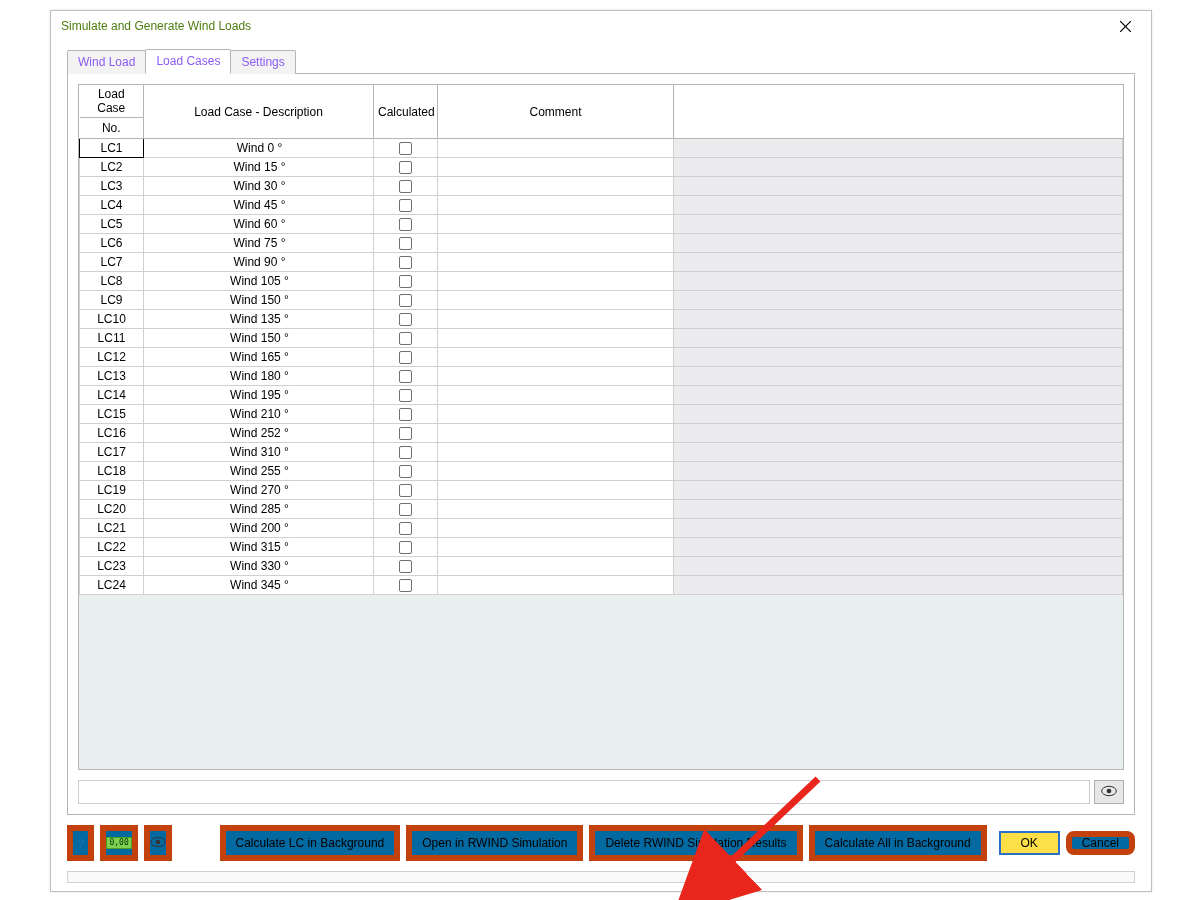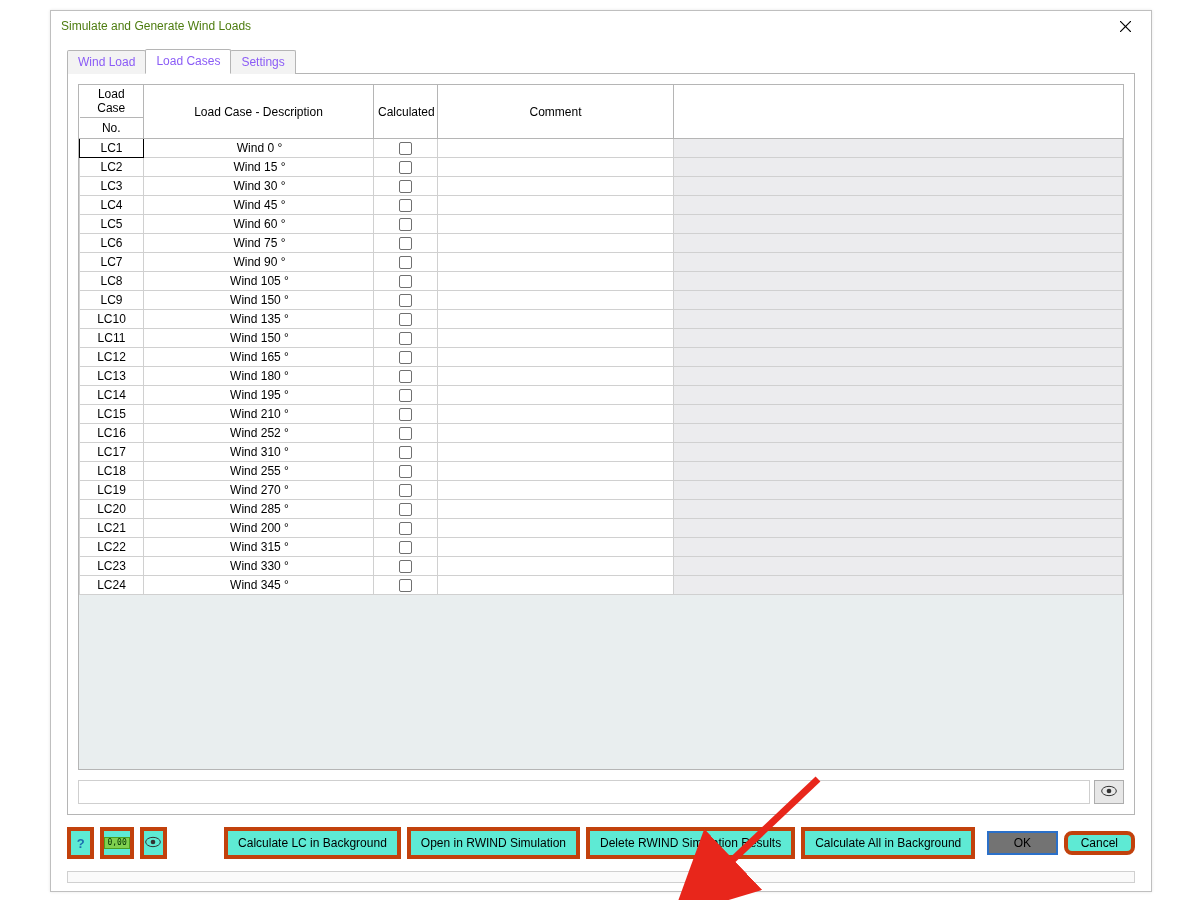--- a/index.html
+++ b/index.html
@@ -170,8 +170,8 @@
   }
   .btn {
     height: 24px;
-    border: 4px solid #c2410c;
-    background: #5eead4;
+    border: 6px solid #c2410c;
+    background: #0369a1;
     padding: 0 10px;
     display: flex;
     align-items: center;

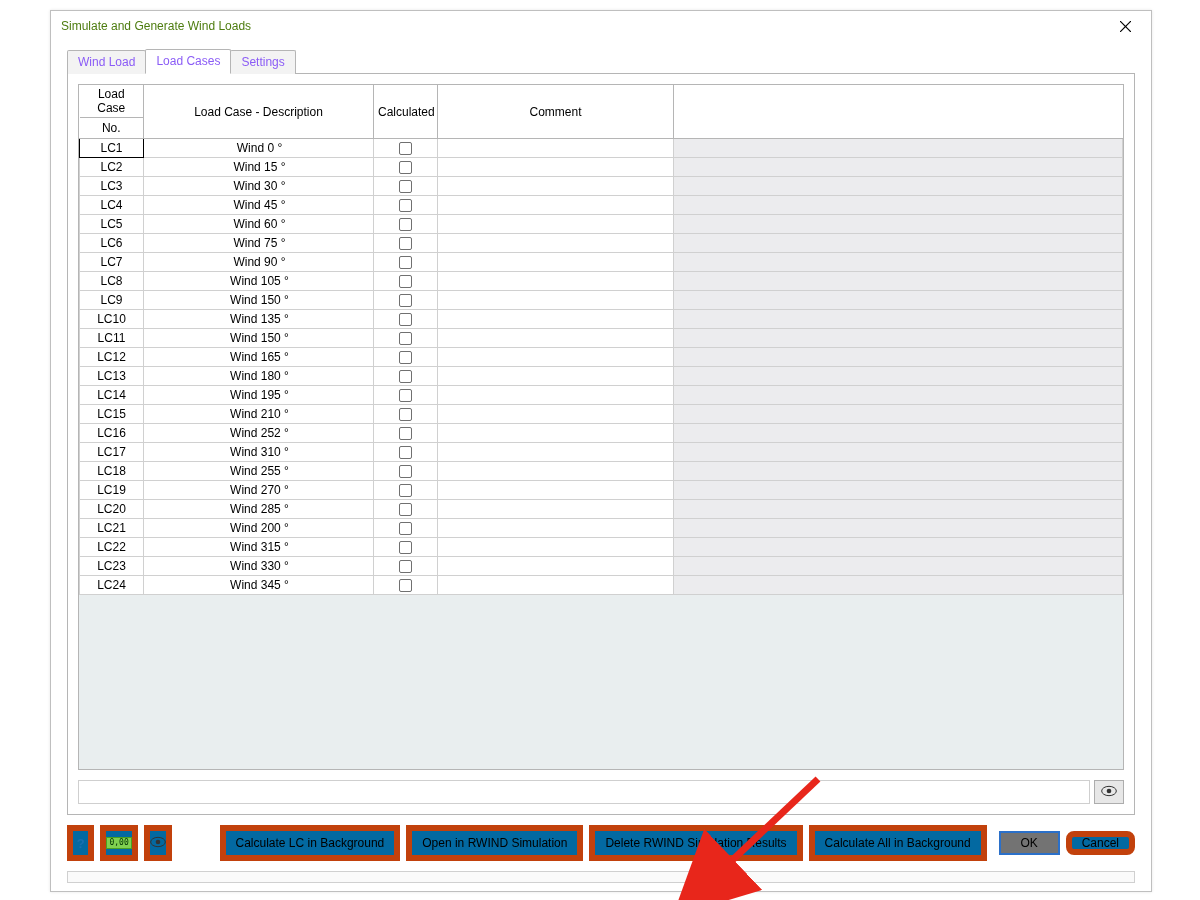--- a/index.html
+++ b/index.html
@@ -184,7 +184,7 @@
   .btn.icon { width: 26px; padding: 0; }
   .btn.default {
     border: 2px solid #2b70c9;
-    background: #737373;
+    background: #fde047;
     width: 86px;
     box-sizing: border-box;
   }

